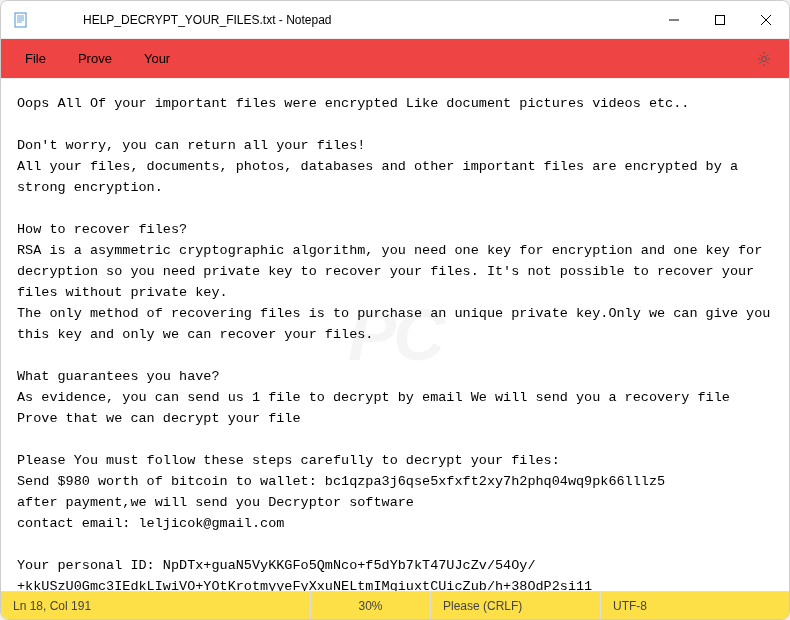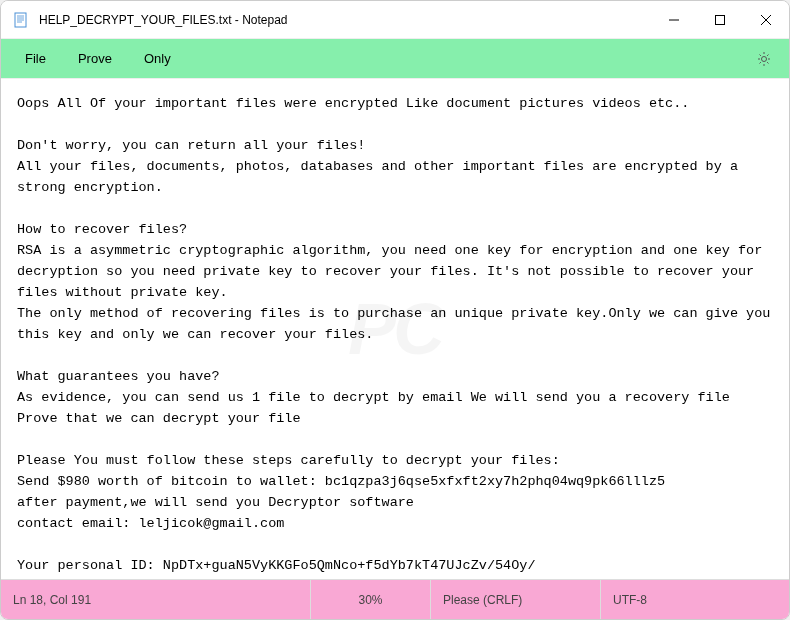--- a/index.html
+++ b/index.html
@@ -39,6 +39,7 @@
       font-size: 12px;
       color: #000;
       flex: 1;
+      margin-left: 44px;
     }
     .window-controls {
       display: flex;

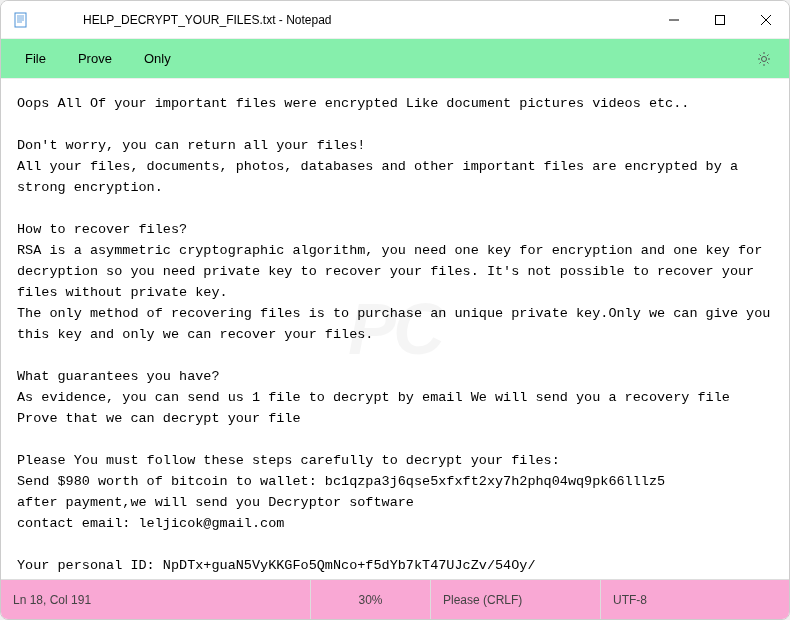--- a/index.html
+++ b/index.html
@@ -62,7 +62,7 @@
       display: flex;
       align-items: center;
       padding: 0 8px;
-      background: #86efac;
+      background: #ef4444;
       border-bottom: 1px solid #eee;
     }
     .menu-item {

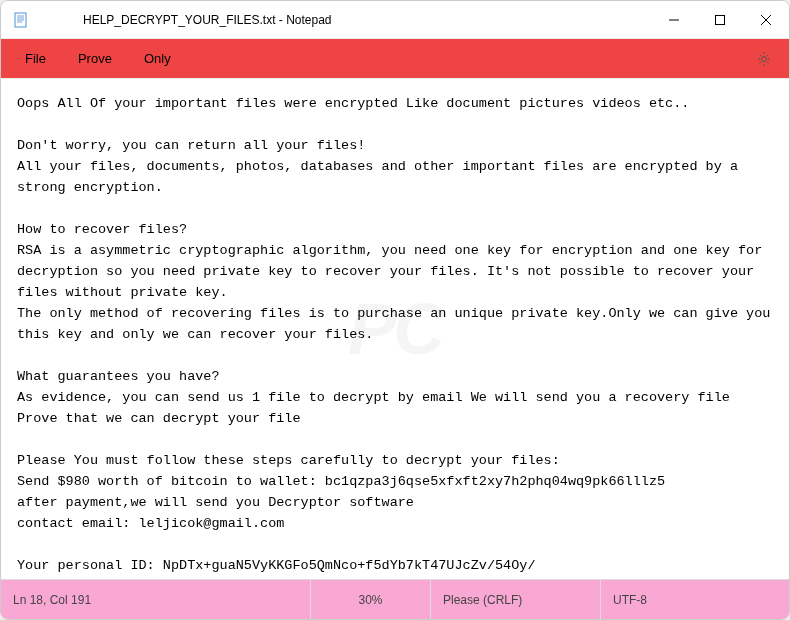--- a/index.html
+++ b/index.html
@@ -164,7 +164,7 @@
   <div class="menubar">
     <div class="menu-item">File</div>
     <div class="menu-item">Prove</div>
-    <div class="menu-item">Only</div>
+    <div class="menu-item">Your</div>
     <div class="settings-icon">
       <svg width="16" height="16" viewBox="0 0 16 16">
         <path d="M8 10.5a2.5 2.5 0 100-5 2.5 2.5 0 000 5z" fill="none" stroke="#555" stroke-width="1"></path>

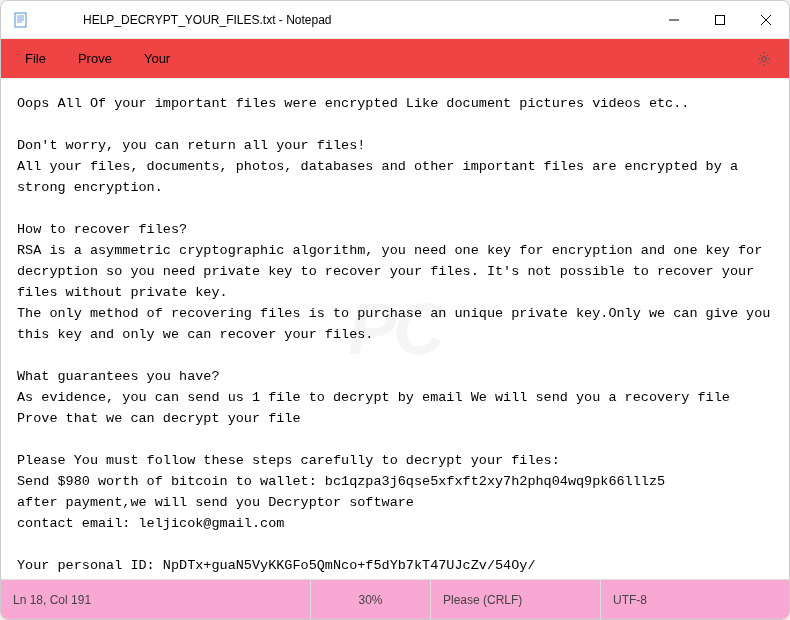--- a/index.html
+++ b/index.html
@@ -106,8 +106,8 @@
       letter-spacing: -3px;
     }
     .statusbar {
-      height: 40px;
-      background: #f9a8d4;
+      height: 28px;
+      background: #fde047;
       border-top: 1px solid #ddd;
       display: flex;
       align-items: center;

